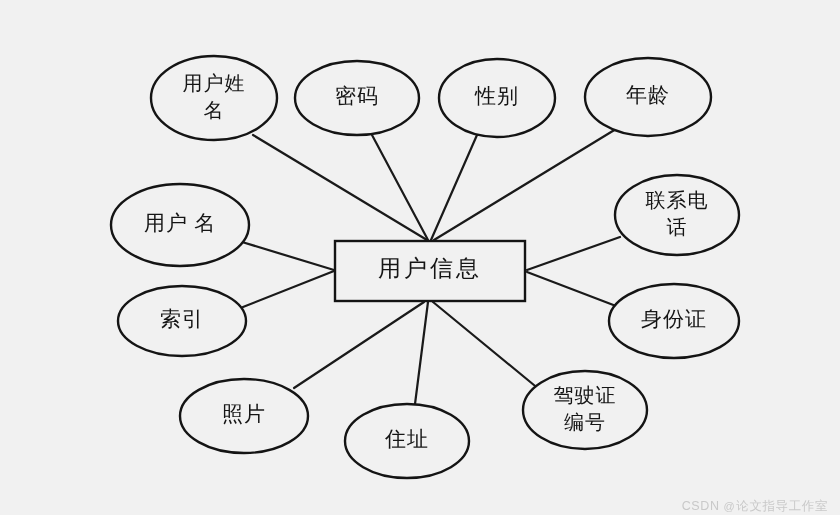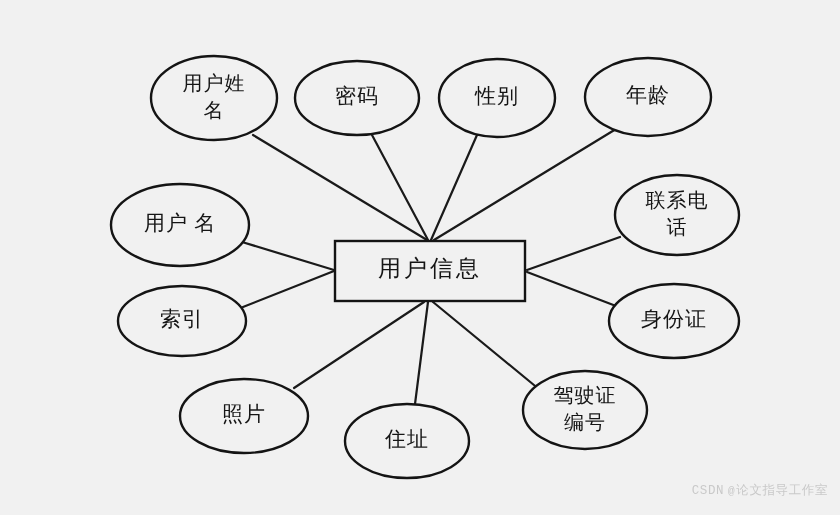--- a/index.html
+++ b/index.html
@@ -60,8 +60,8 @@
   .watermark {
     position: absolute;
     right: 12px;
-    bottom: 16px;
-    font-family: Liberation Mono, monospace;
+    bottom: 0;
+    font-family: Liberation Sans, sans-serif;
     font-size: 12.5px;
     color: #c9c9c9;
     letter-spacing: 0.6px;

